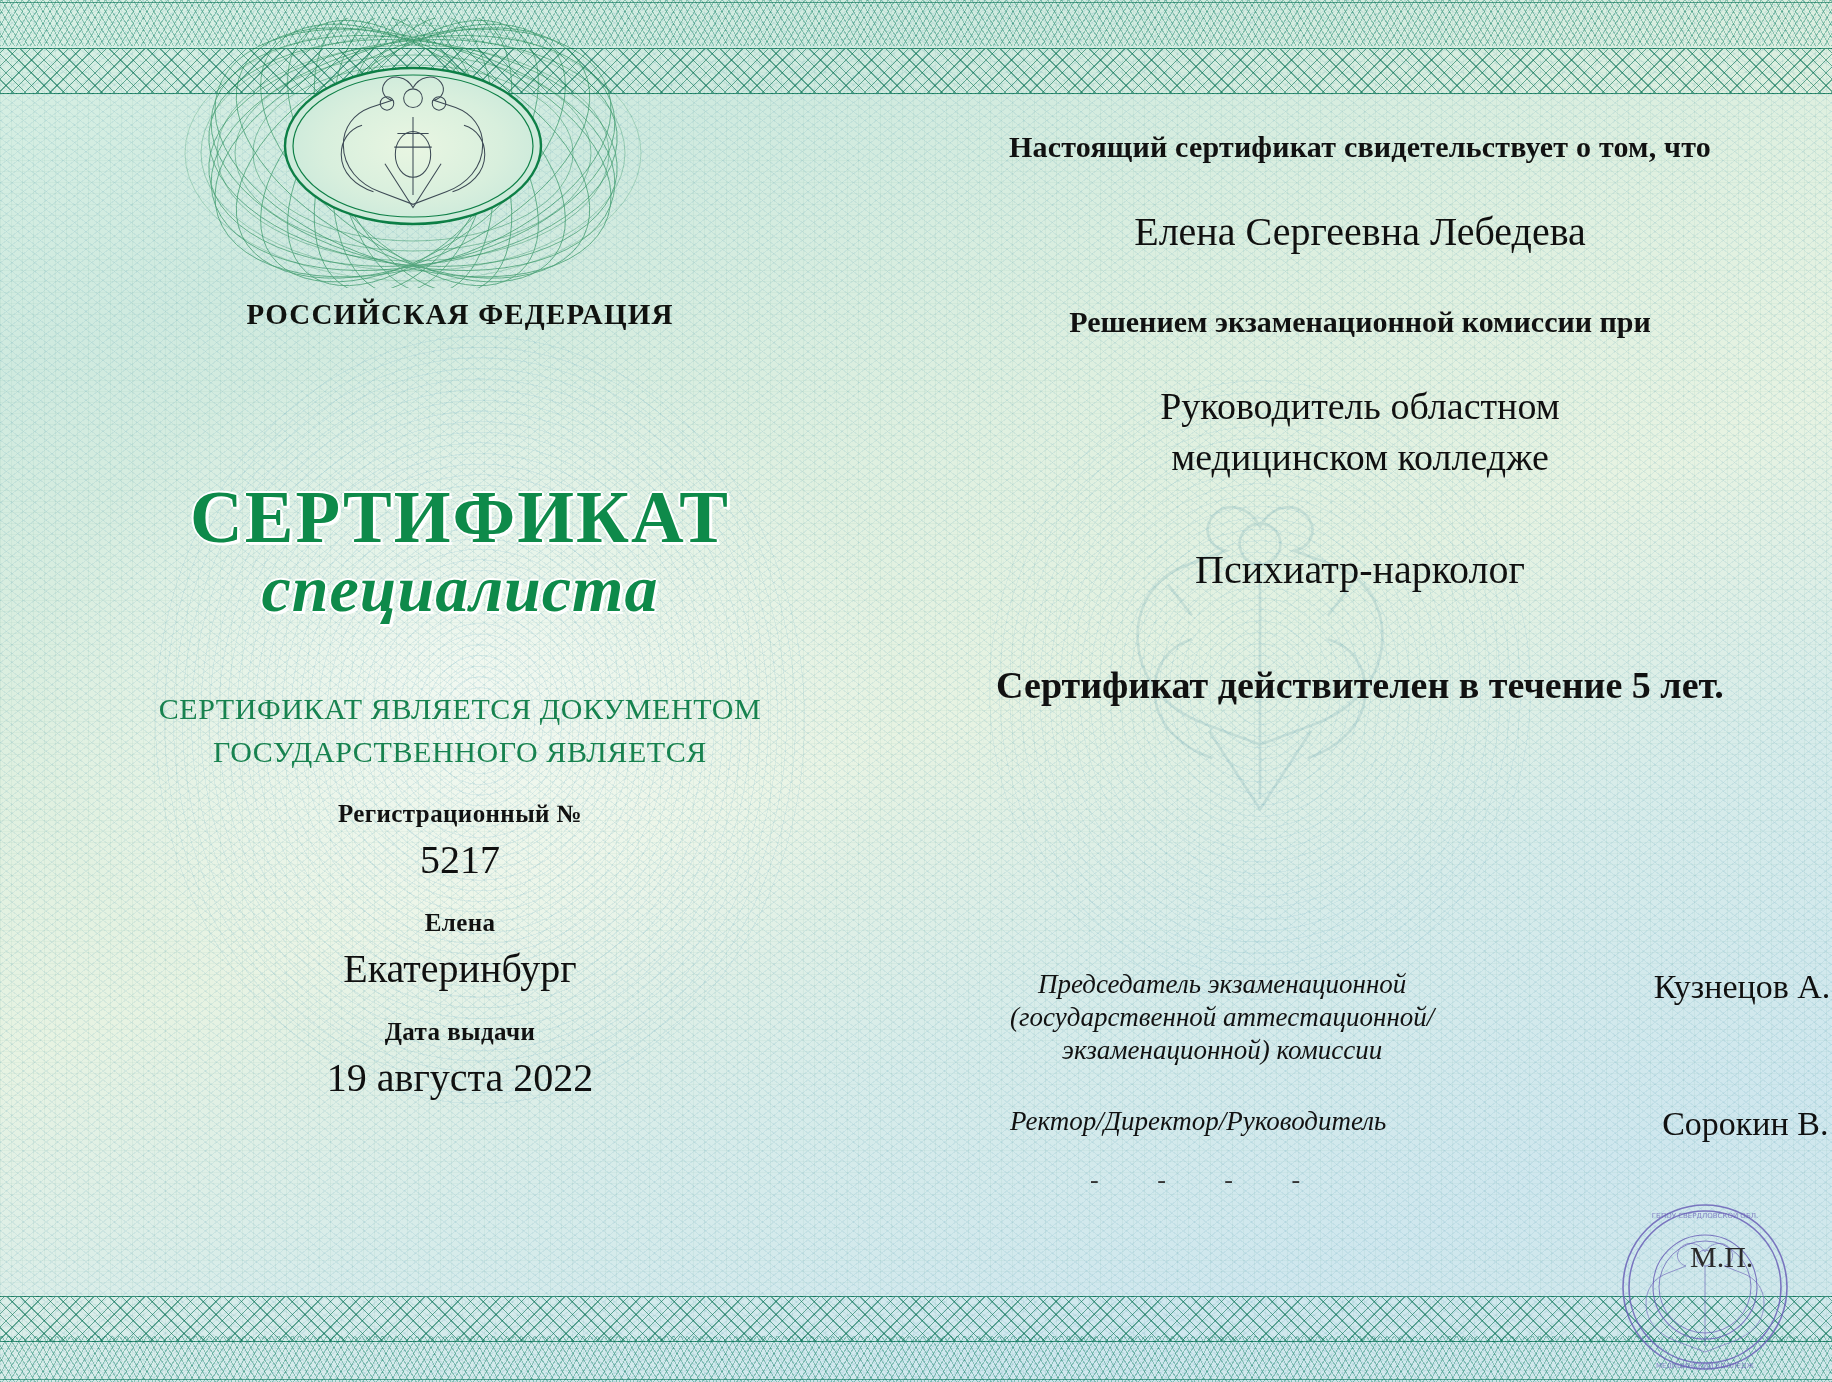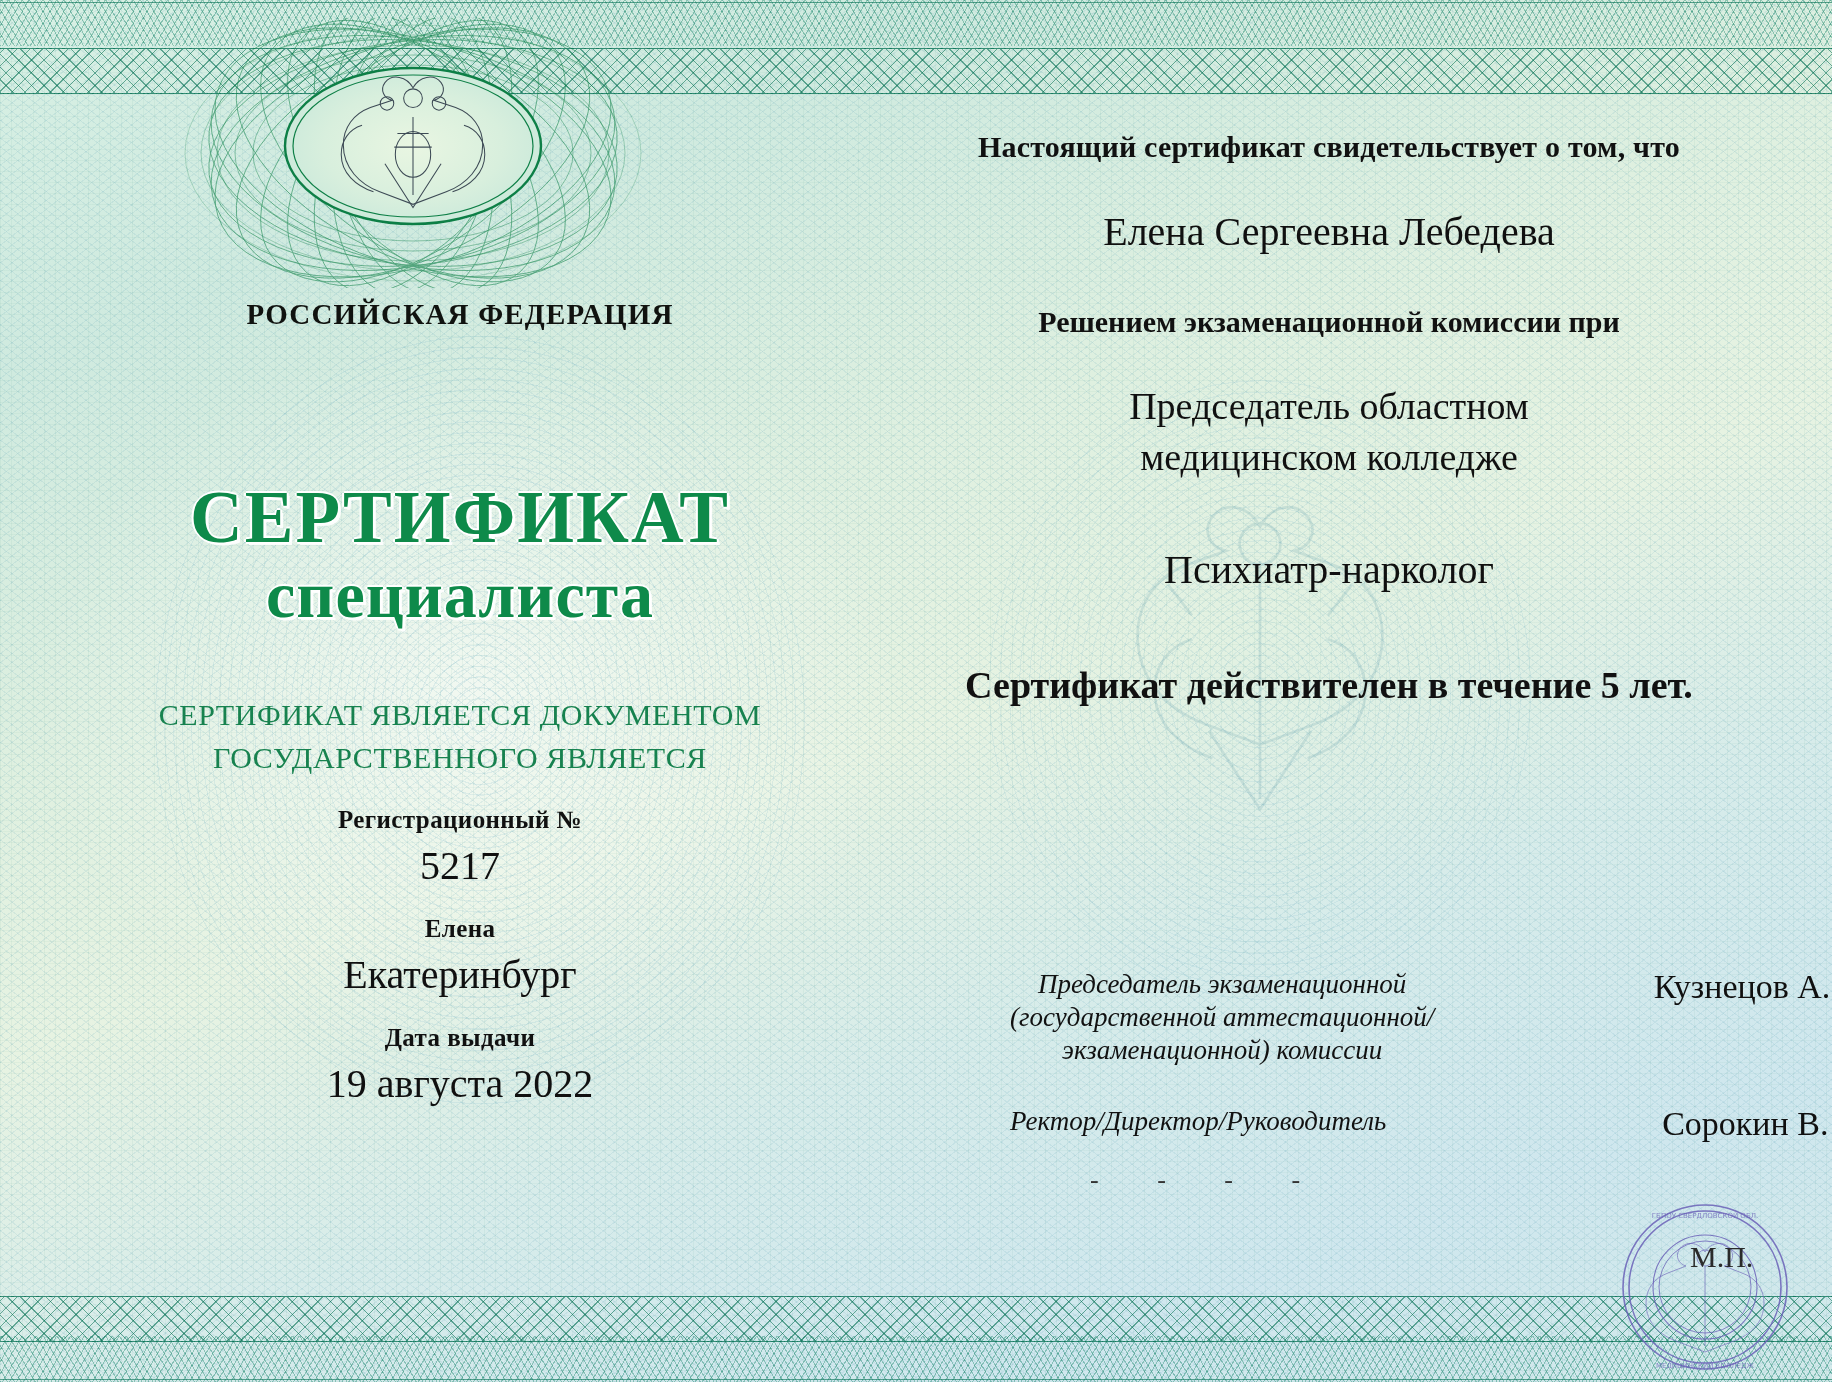--- a/index.html
+++ b/index.html
@@ -185,7 +185,7 @@
   
   .right-col {
     position: absolute;
-    left: 909px;
+    left: 940px;
     top: 130px;
     width: 840px;
     text-align: center;

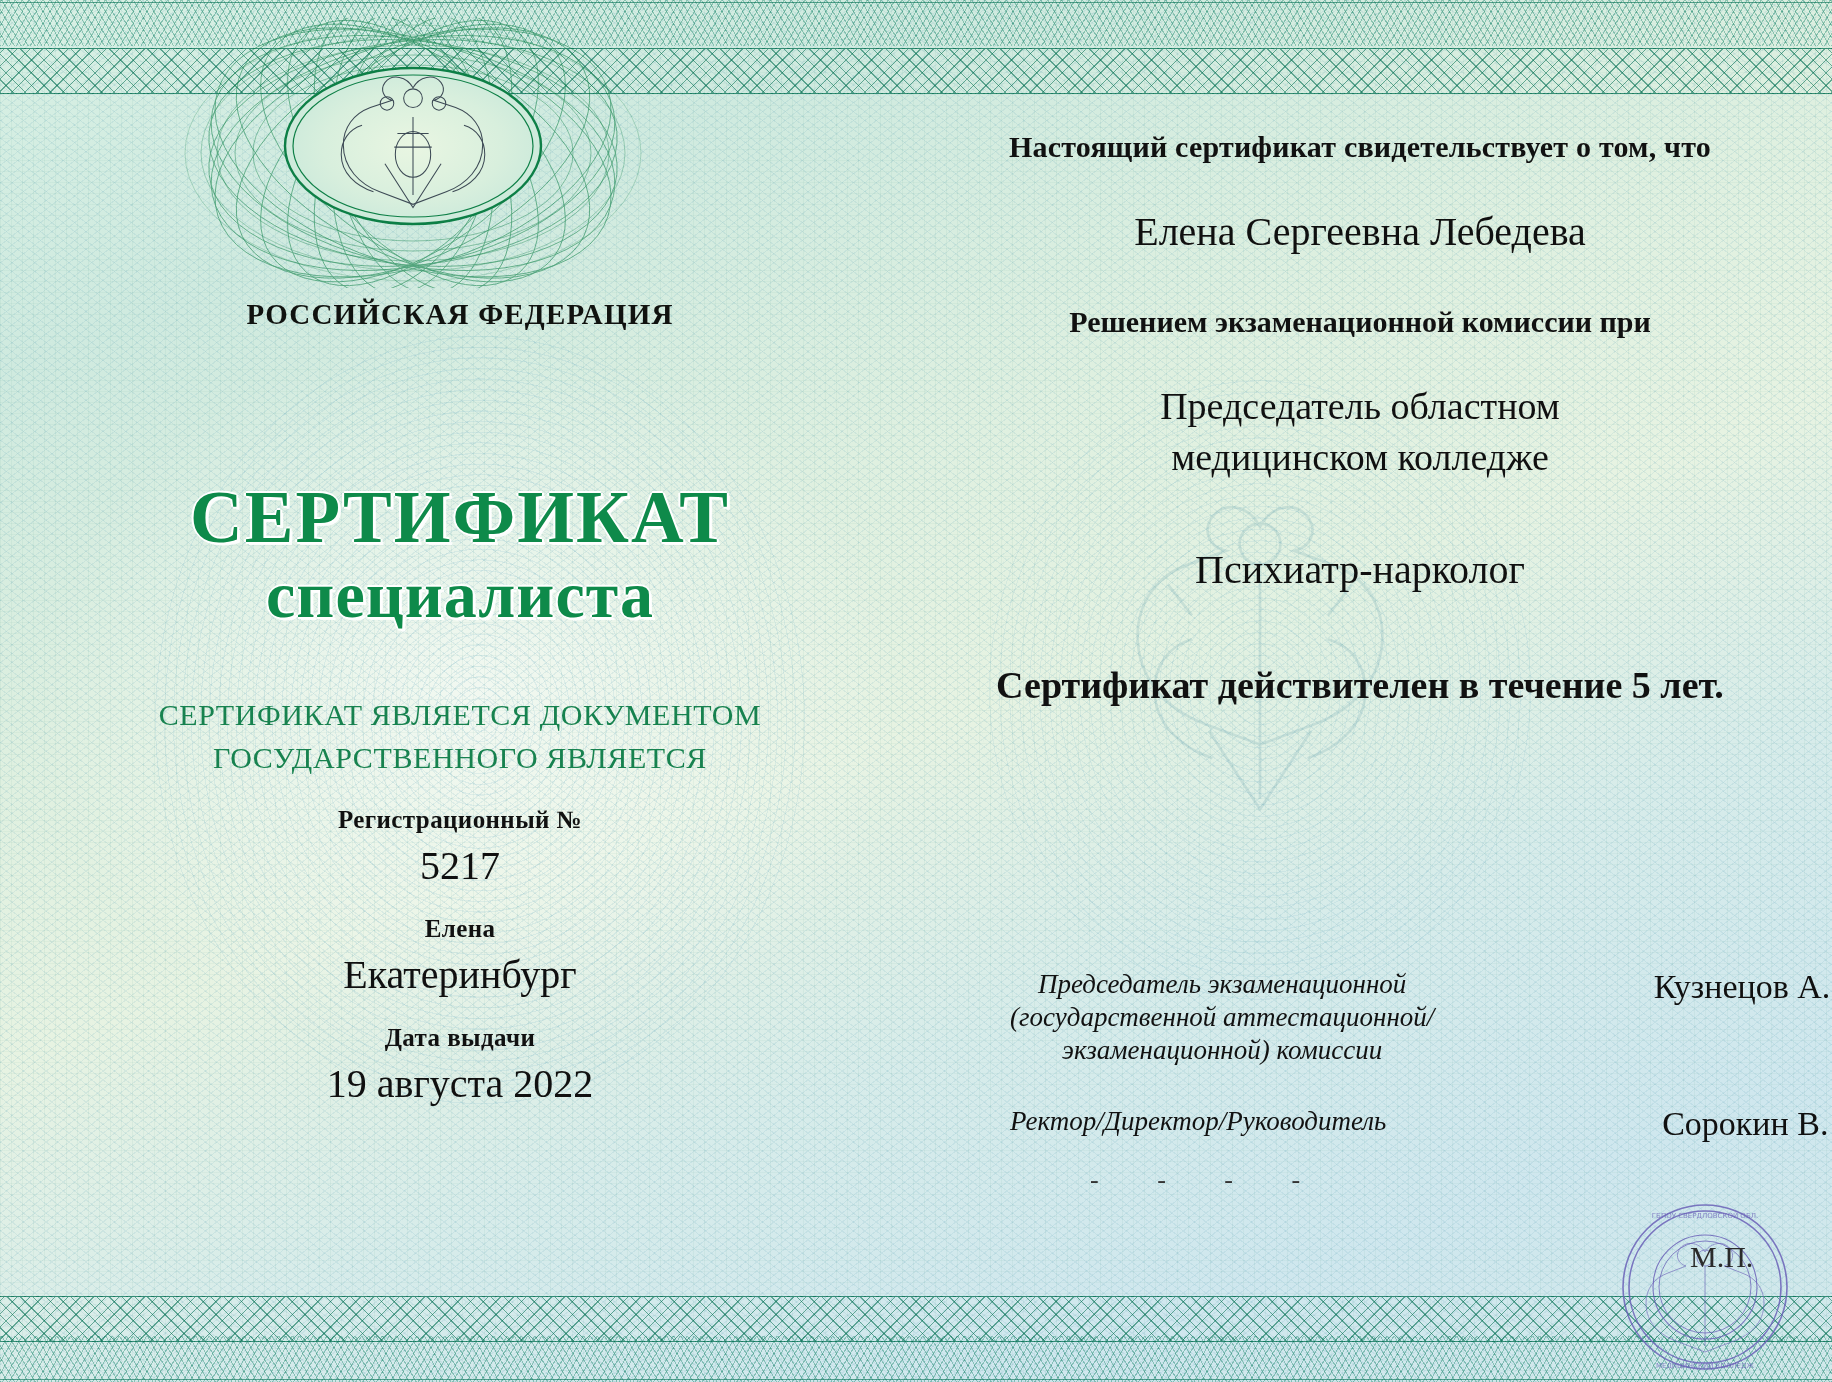--- a/index.html
+++ b/index.html
@@ -421,7 +421,7 @@
     <div class="r-name">Елена Сергеевна Лебедева</div>
     <div class="r-decision">Решением экзаменационной комиссии при</div>
     <div class="r-org">
-      <div>Председатель областном</div>
+      <div>Руководитель областном</div>
       <div>медицинском колледже</div>
     </div>
 

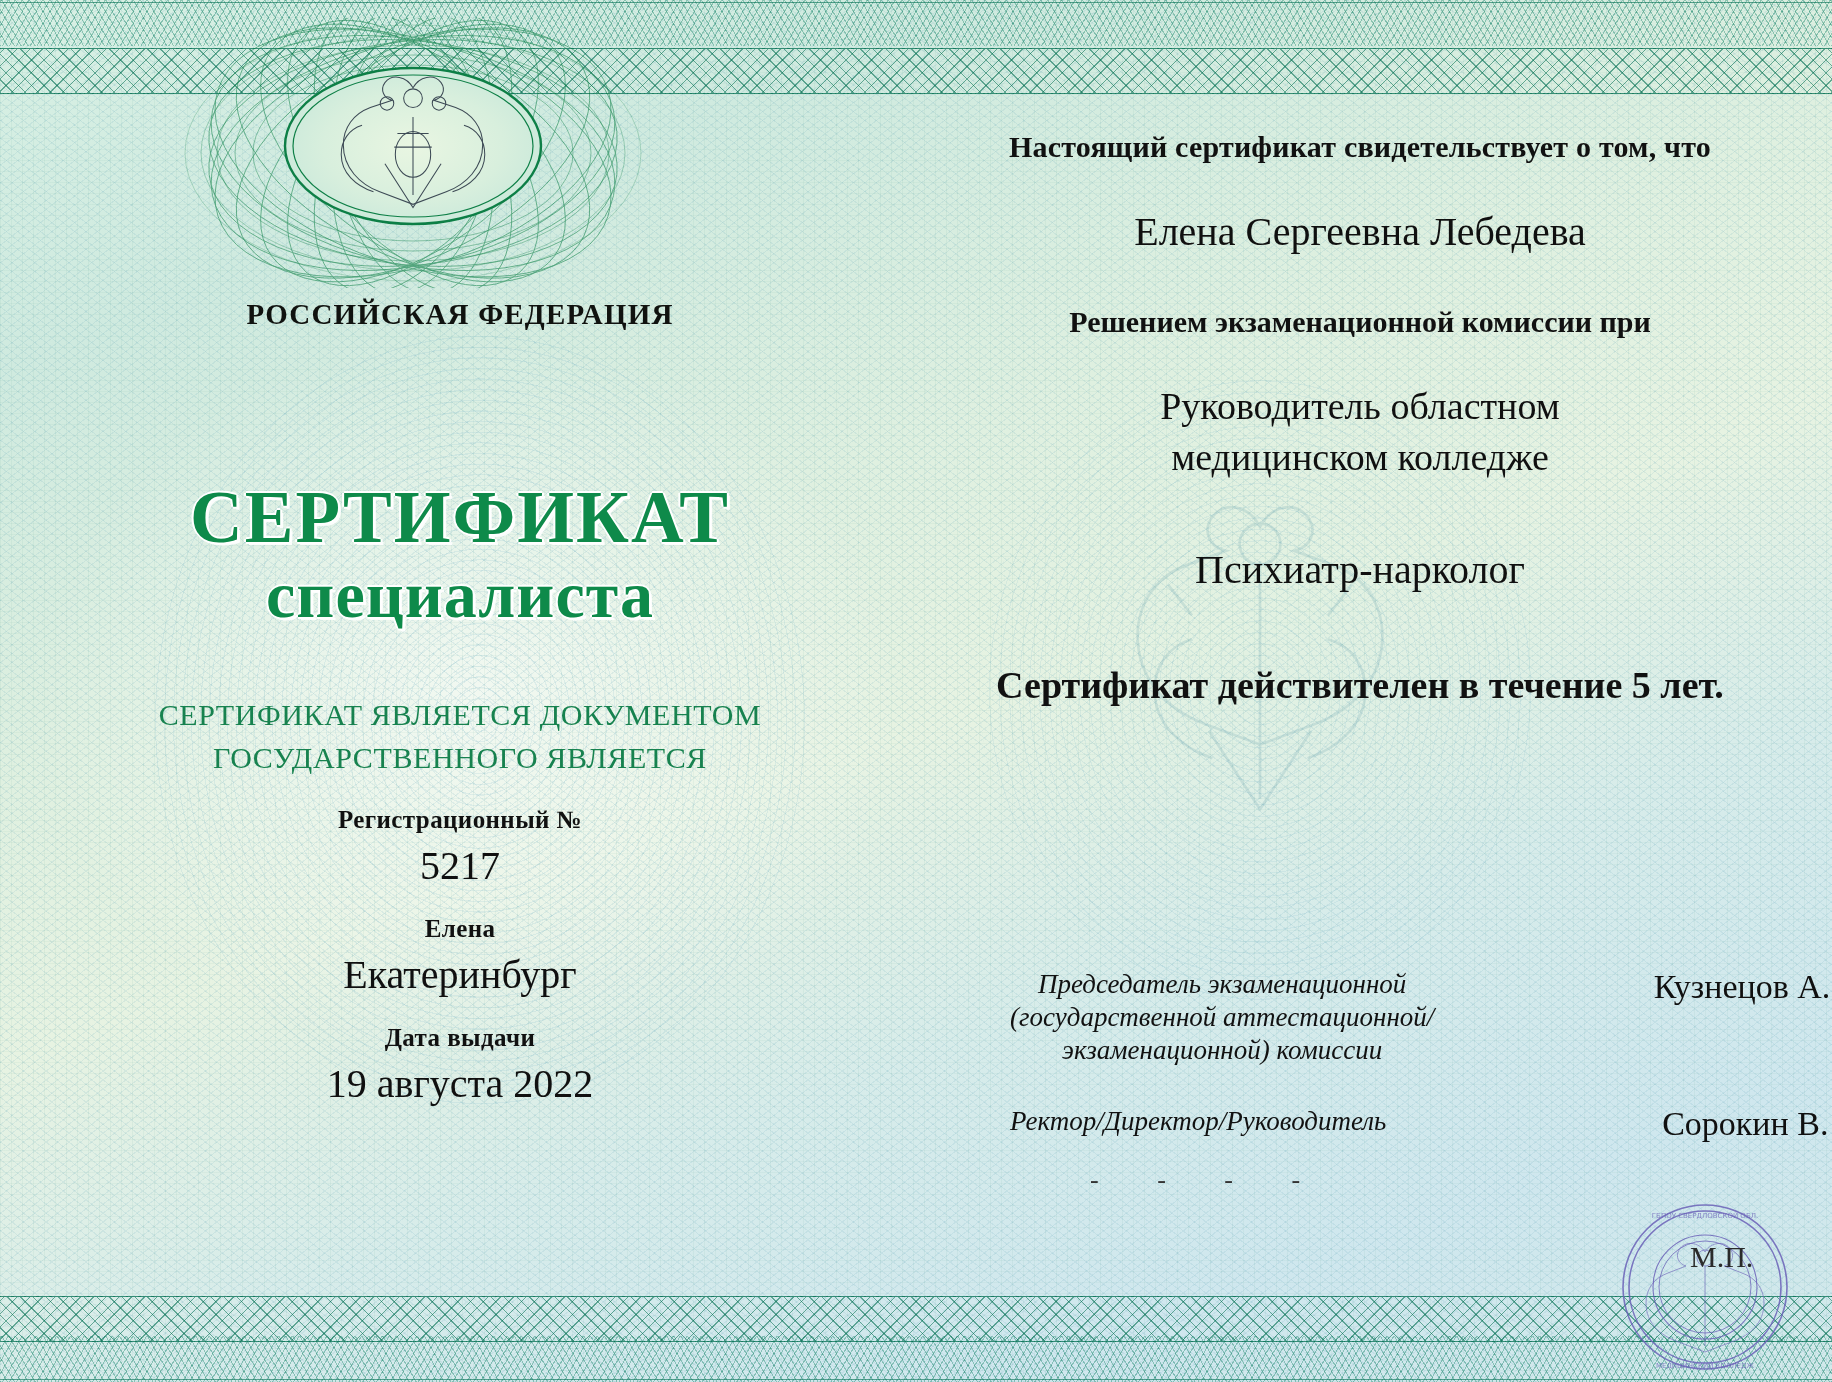--- a/index.html
+++ b/index.html
@@ -154,10 +154,10 @@
   .big-title .sub {
     display: block;
     font-family: "Liberation Serif", serif;
+    font-style: italic;
     font-weight: bold;
     font-size: 66px;
     letter-spacing: 1px;
-    margin-top: 6px;
   }
   .gos-line {
     margin-top: 64px;

